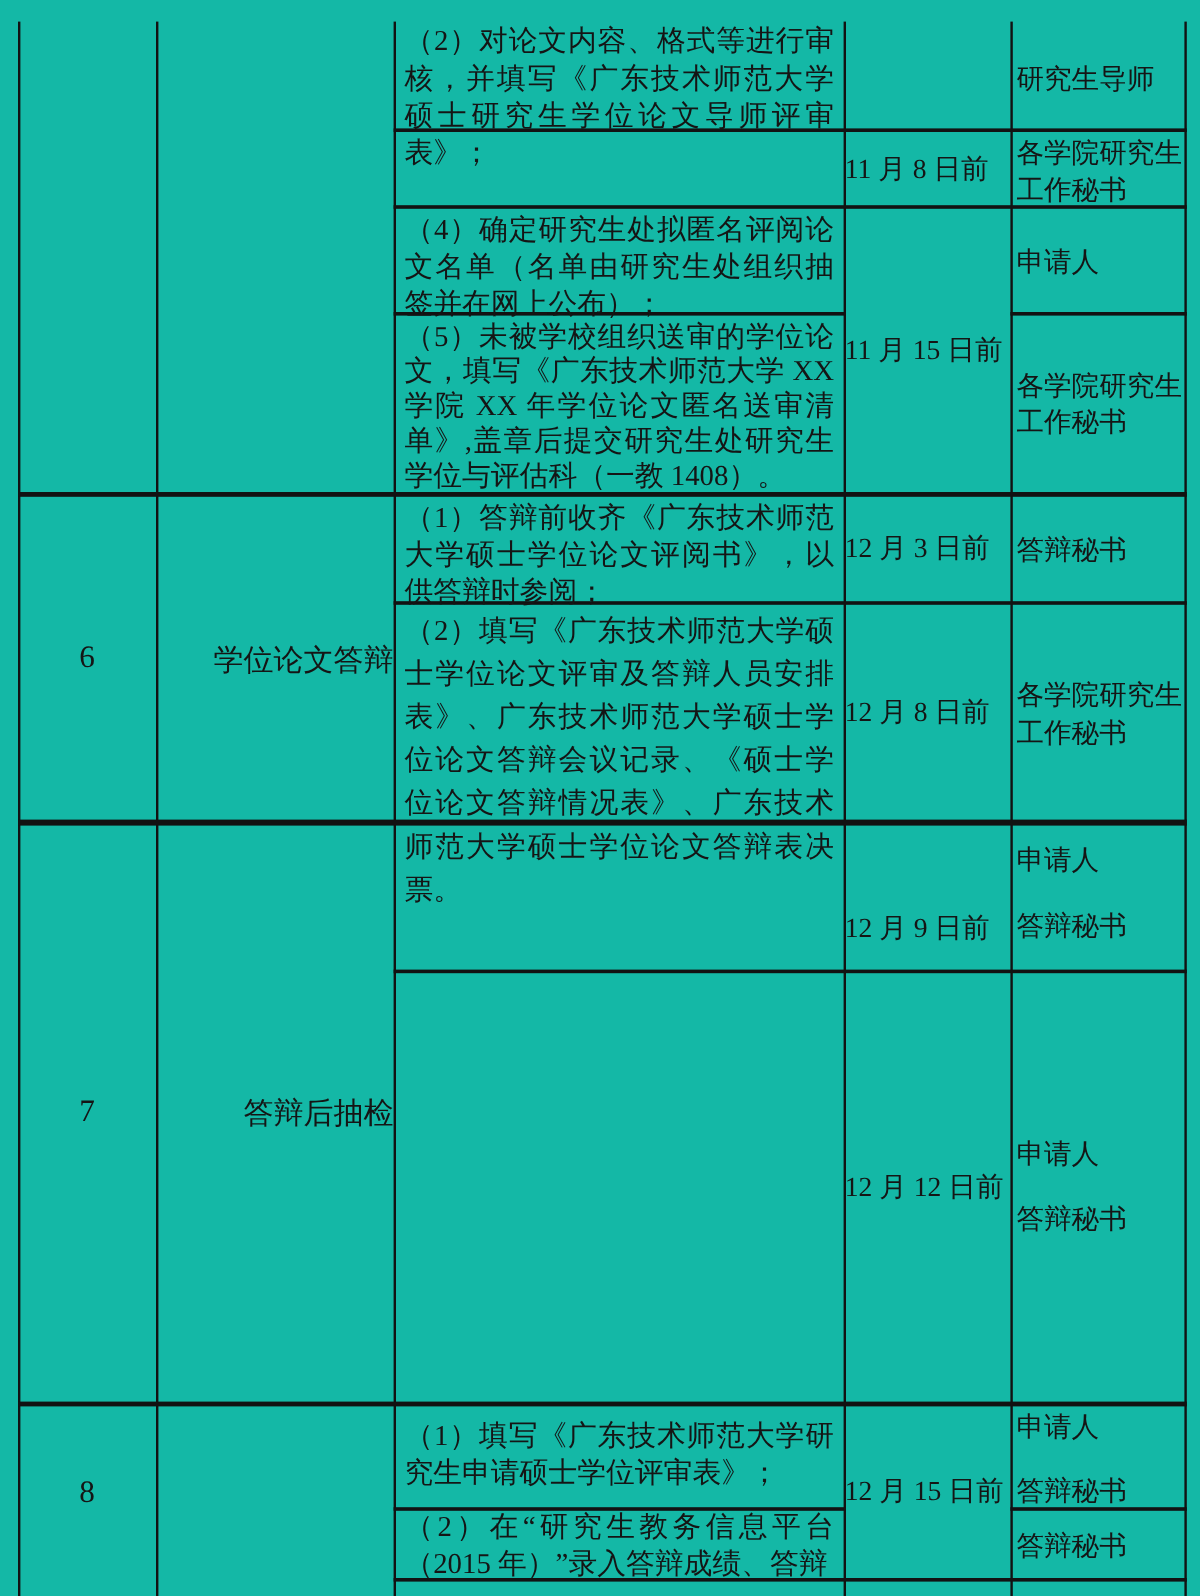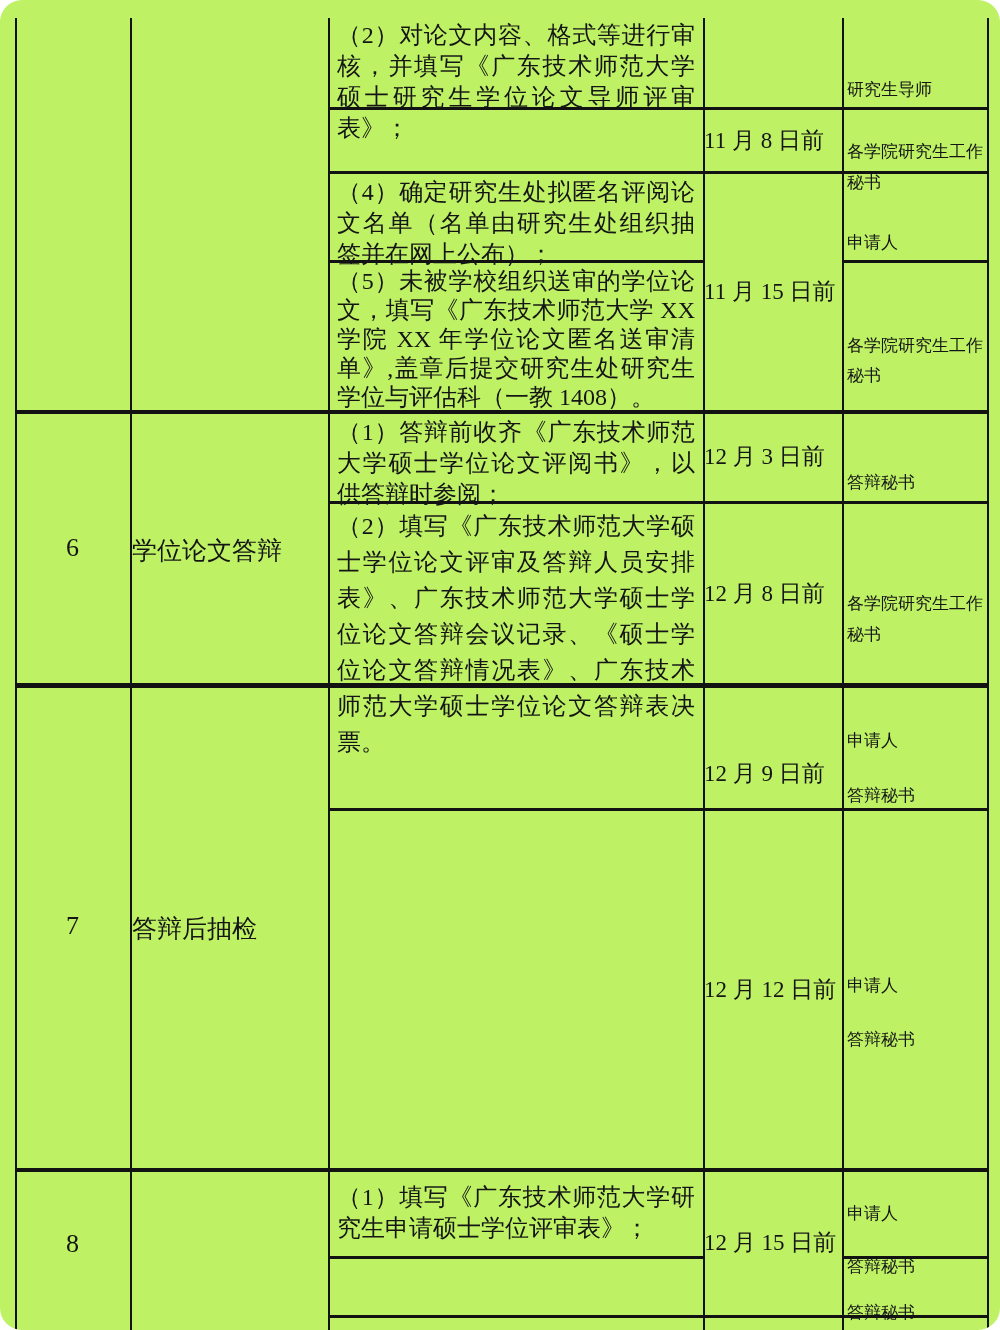--- a/index.html
+++ b/index.html
@@ -3,8 +3,8 @@
 <meta charset="utf-8">
 <style>
   html,body{margin:0;padding:0;background:#ffffff;}
-  #page{position:relative;width:1000px;height:1330px;background:#bef264;overflow:hidden;
-        font-family:"Liberation Serif","DejaVu Serif",serif;color:#151515;border-radius:22px;}
+  #page{position:relative;width:1000px;height:1330px;background:#14b8a6;overflow:hidden;
+        font-family:"Liberation Serif","DejaVu Serif",serif;color:#151515;}
   
   .vl{position:absolute;top:18px;height:1312px;width:2px;background:#121212;}
   .v0{left:15px}.v1{left:130px}.v2{left:328px}.v3{left:703px}.v4{left:842px}.v5{left:987px}

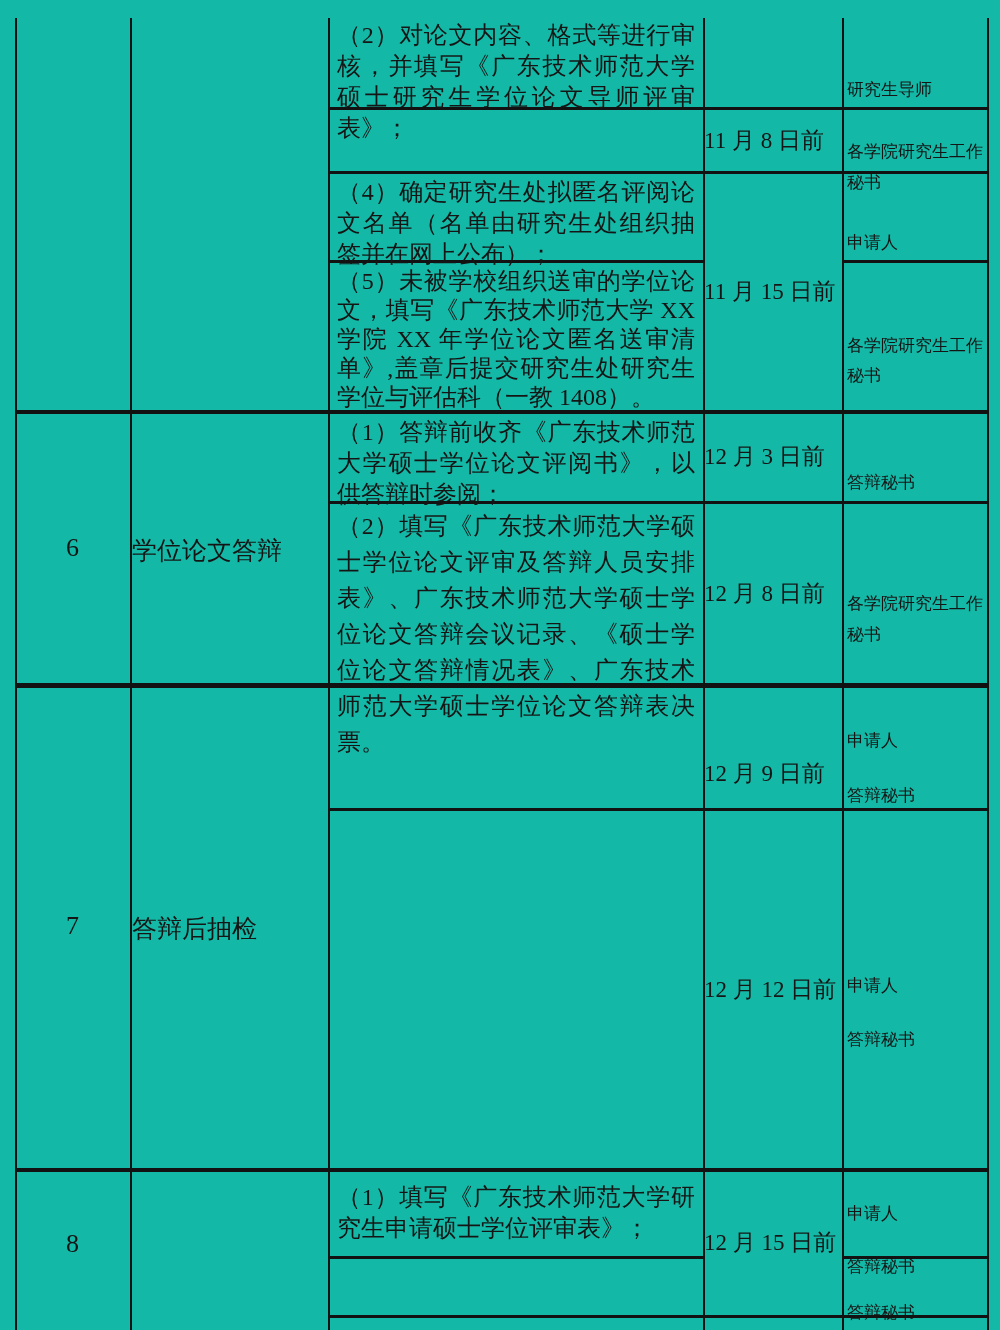--- a/index.html
+++ b/index.html
@@ -25,7 +25,7 @@
   .txt{position:absolute;}
   .desc{left:337px;width:358px;font-size:24px;line-height:31px;text-align:justify;text-justify:inter-ideograph;}
   .date{left:704px;width:136px;font-size:23px;line-height:28px;white-space:nowrap;}
-  .resp{left:847px;width:140px;font-size:17px;line-height:31px;margin-top:24px;}
+  .resp{left:847px;width:140px;font-size:23px;line-height:31px;}
   .numcol{left:15px;width:115px;text-align:center;font-size:26px;line-height:30px;}
   .stagecol{left:132px;width:196px;text-align:left;font-size:25px;line-height:30px;}
   .pair{display:flex;flex-direction:column;}

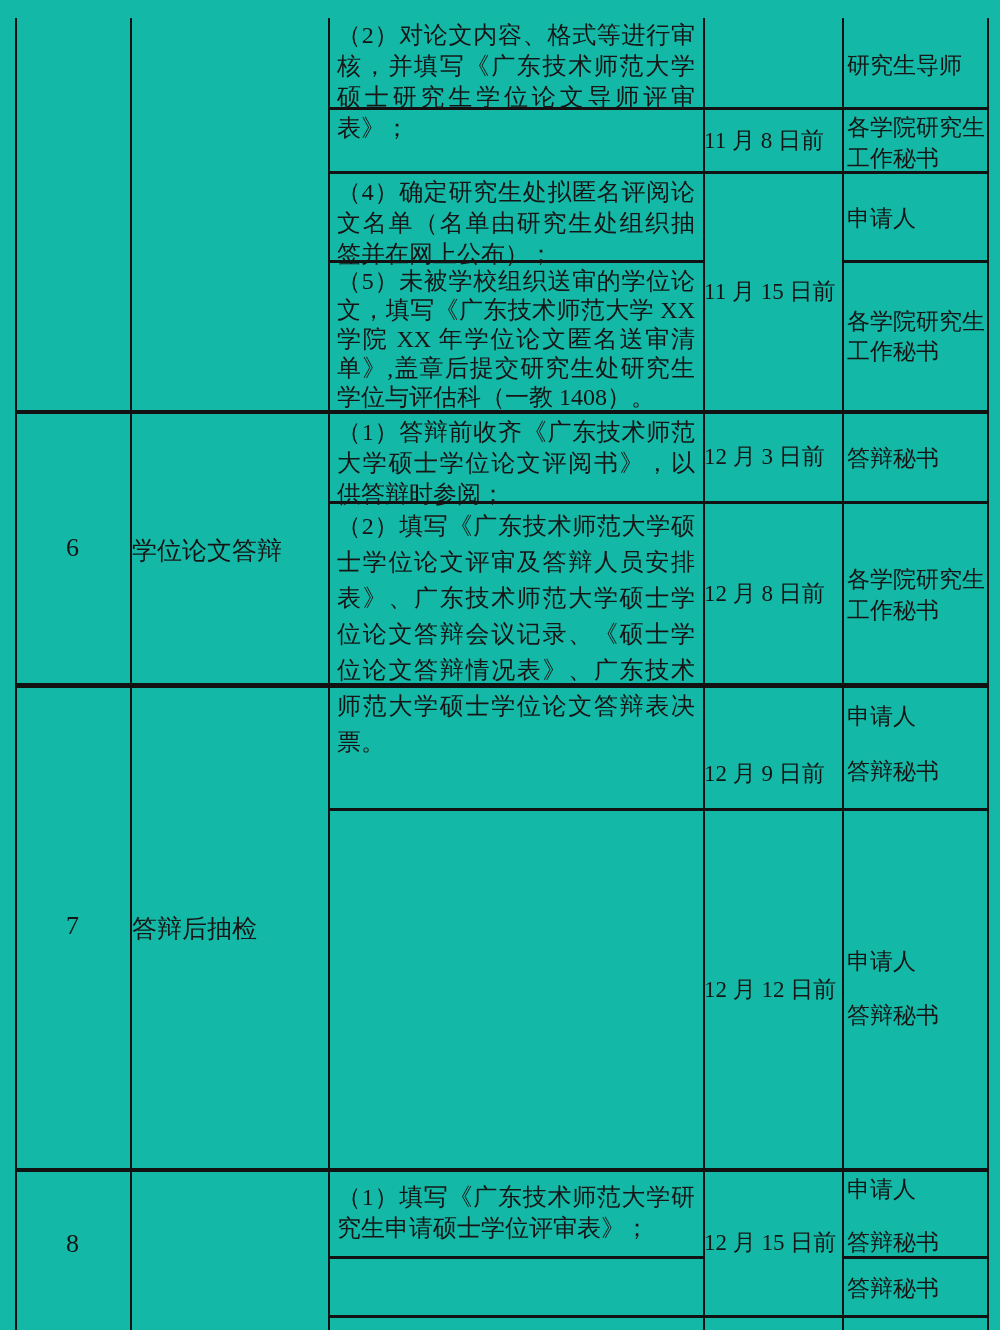--- a/index.html
+++ b/index.html
@@ -27,7 +27,7 @@
   .date{left:704px;width:136px;font-size:23px;line-height:28px;white-space:nowrap;}
   .resp{left:847px;width:140px;font-size:23px;line-height:31px;}
   .numcol{left:15px;width:115px;text-align:center;font-size:26px;line-height:30px;}
-  .stagecol{left:132px;width:196px;text-align:left;font-size:25px;line-height:30px;}
+  .stagecol{left:132px;width:196px;text-align:right;font-size:25px;line-height:30px;}
   .pair{display:flex;flex-direction:column;}
   .pair div{line-height:28px;}
   

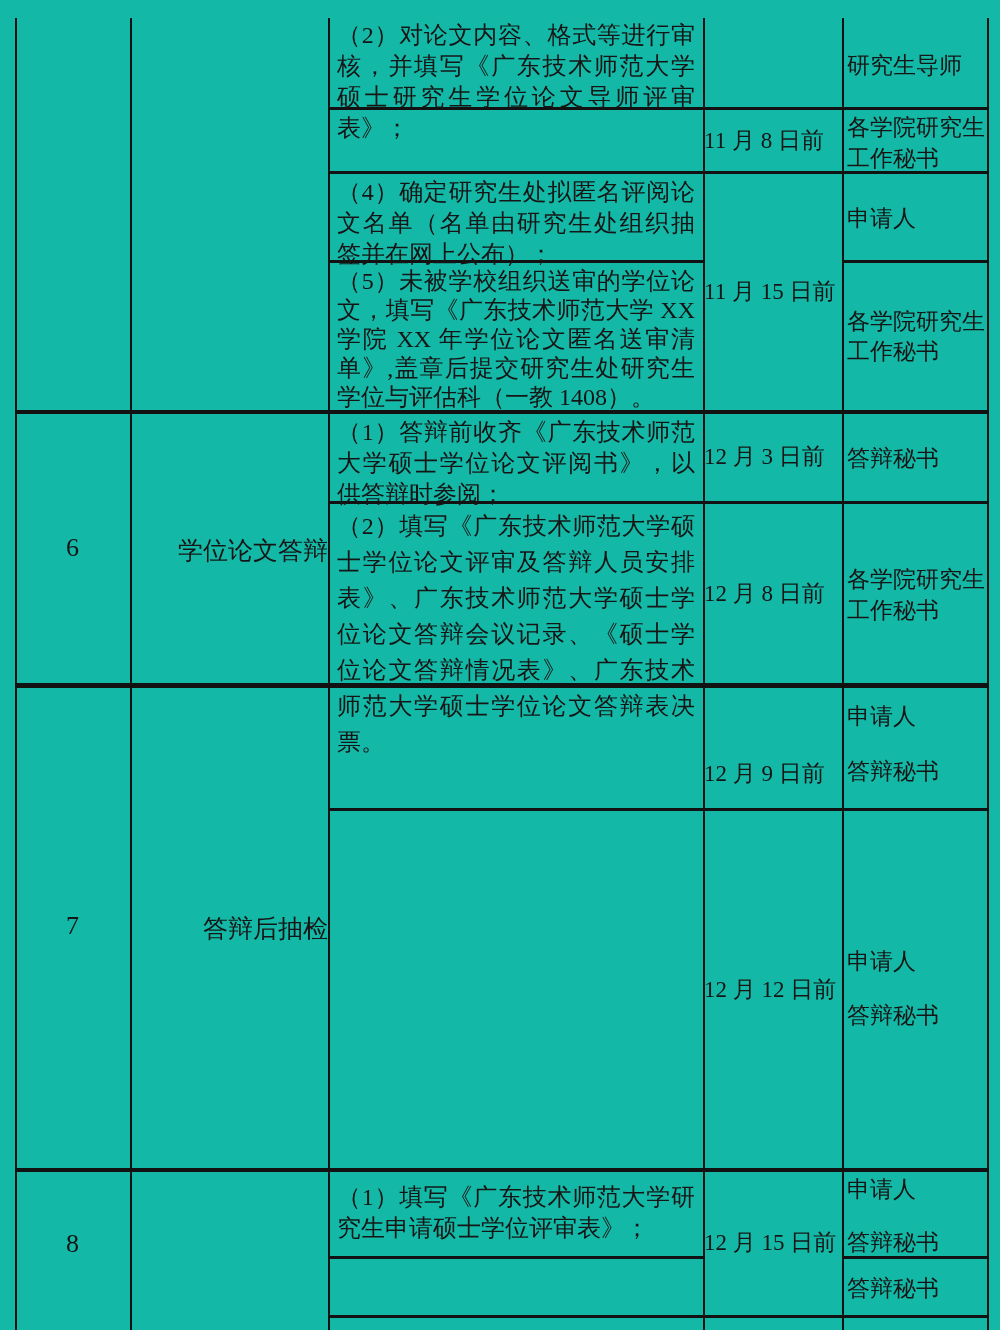--- a/index.html
+++ b/index.html
@@ -116,6 +116,7 @@
     <div>答辩秘书</div>
   </div>
 
+  <div class="txt desc d82">（2）在“研究生教务信息平台（2015 年）”录入答辩成绩、答辩</div>
   <div class="txt resp r82">答辩秘书</div>
 
 </div>

